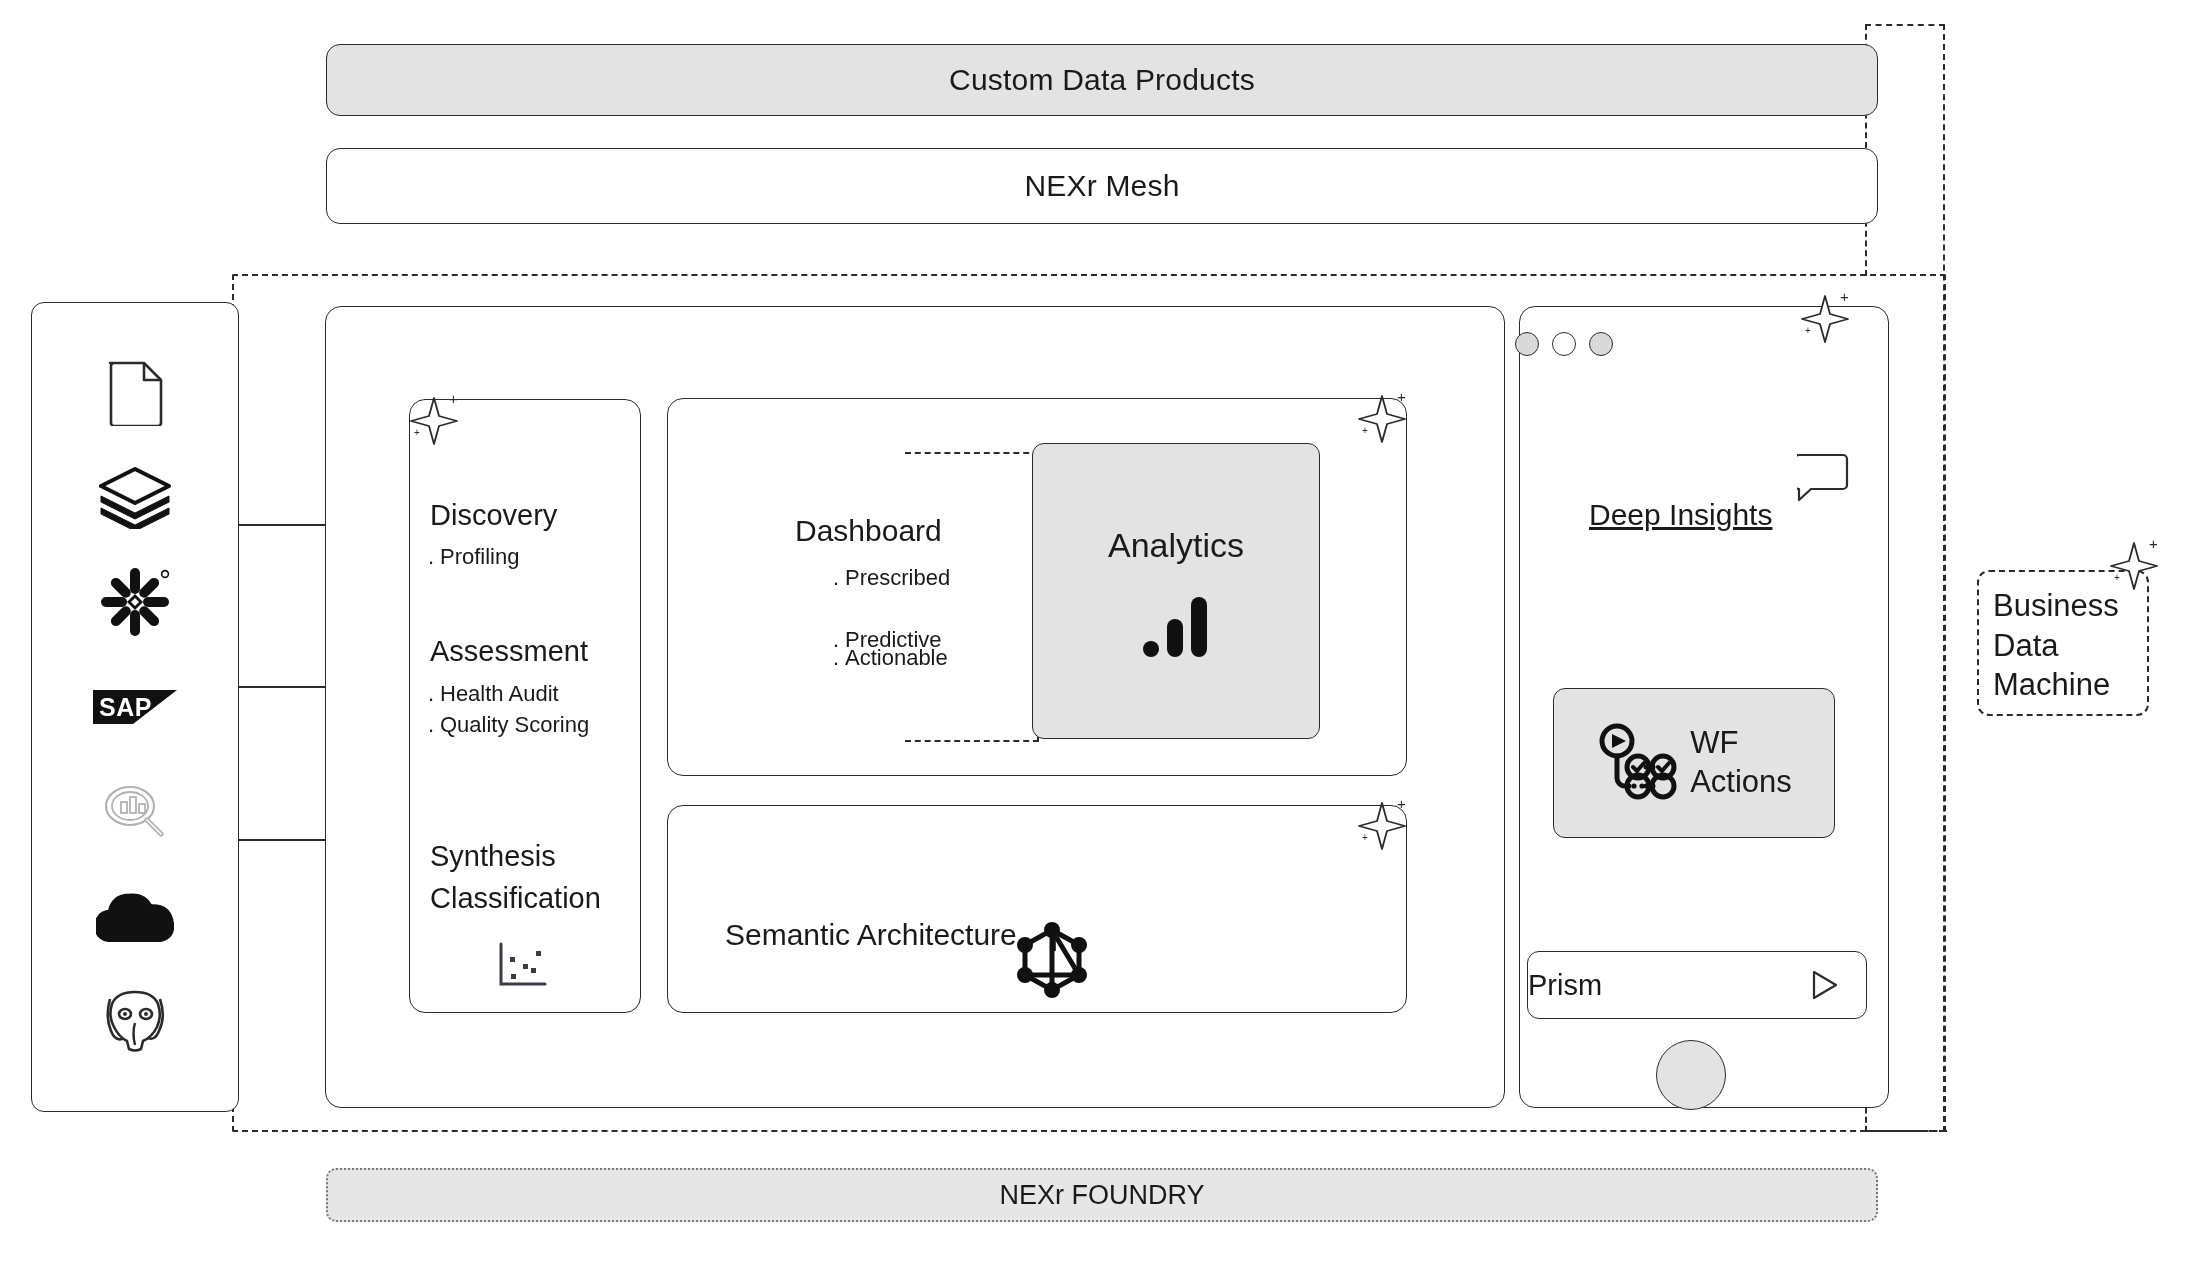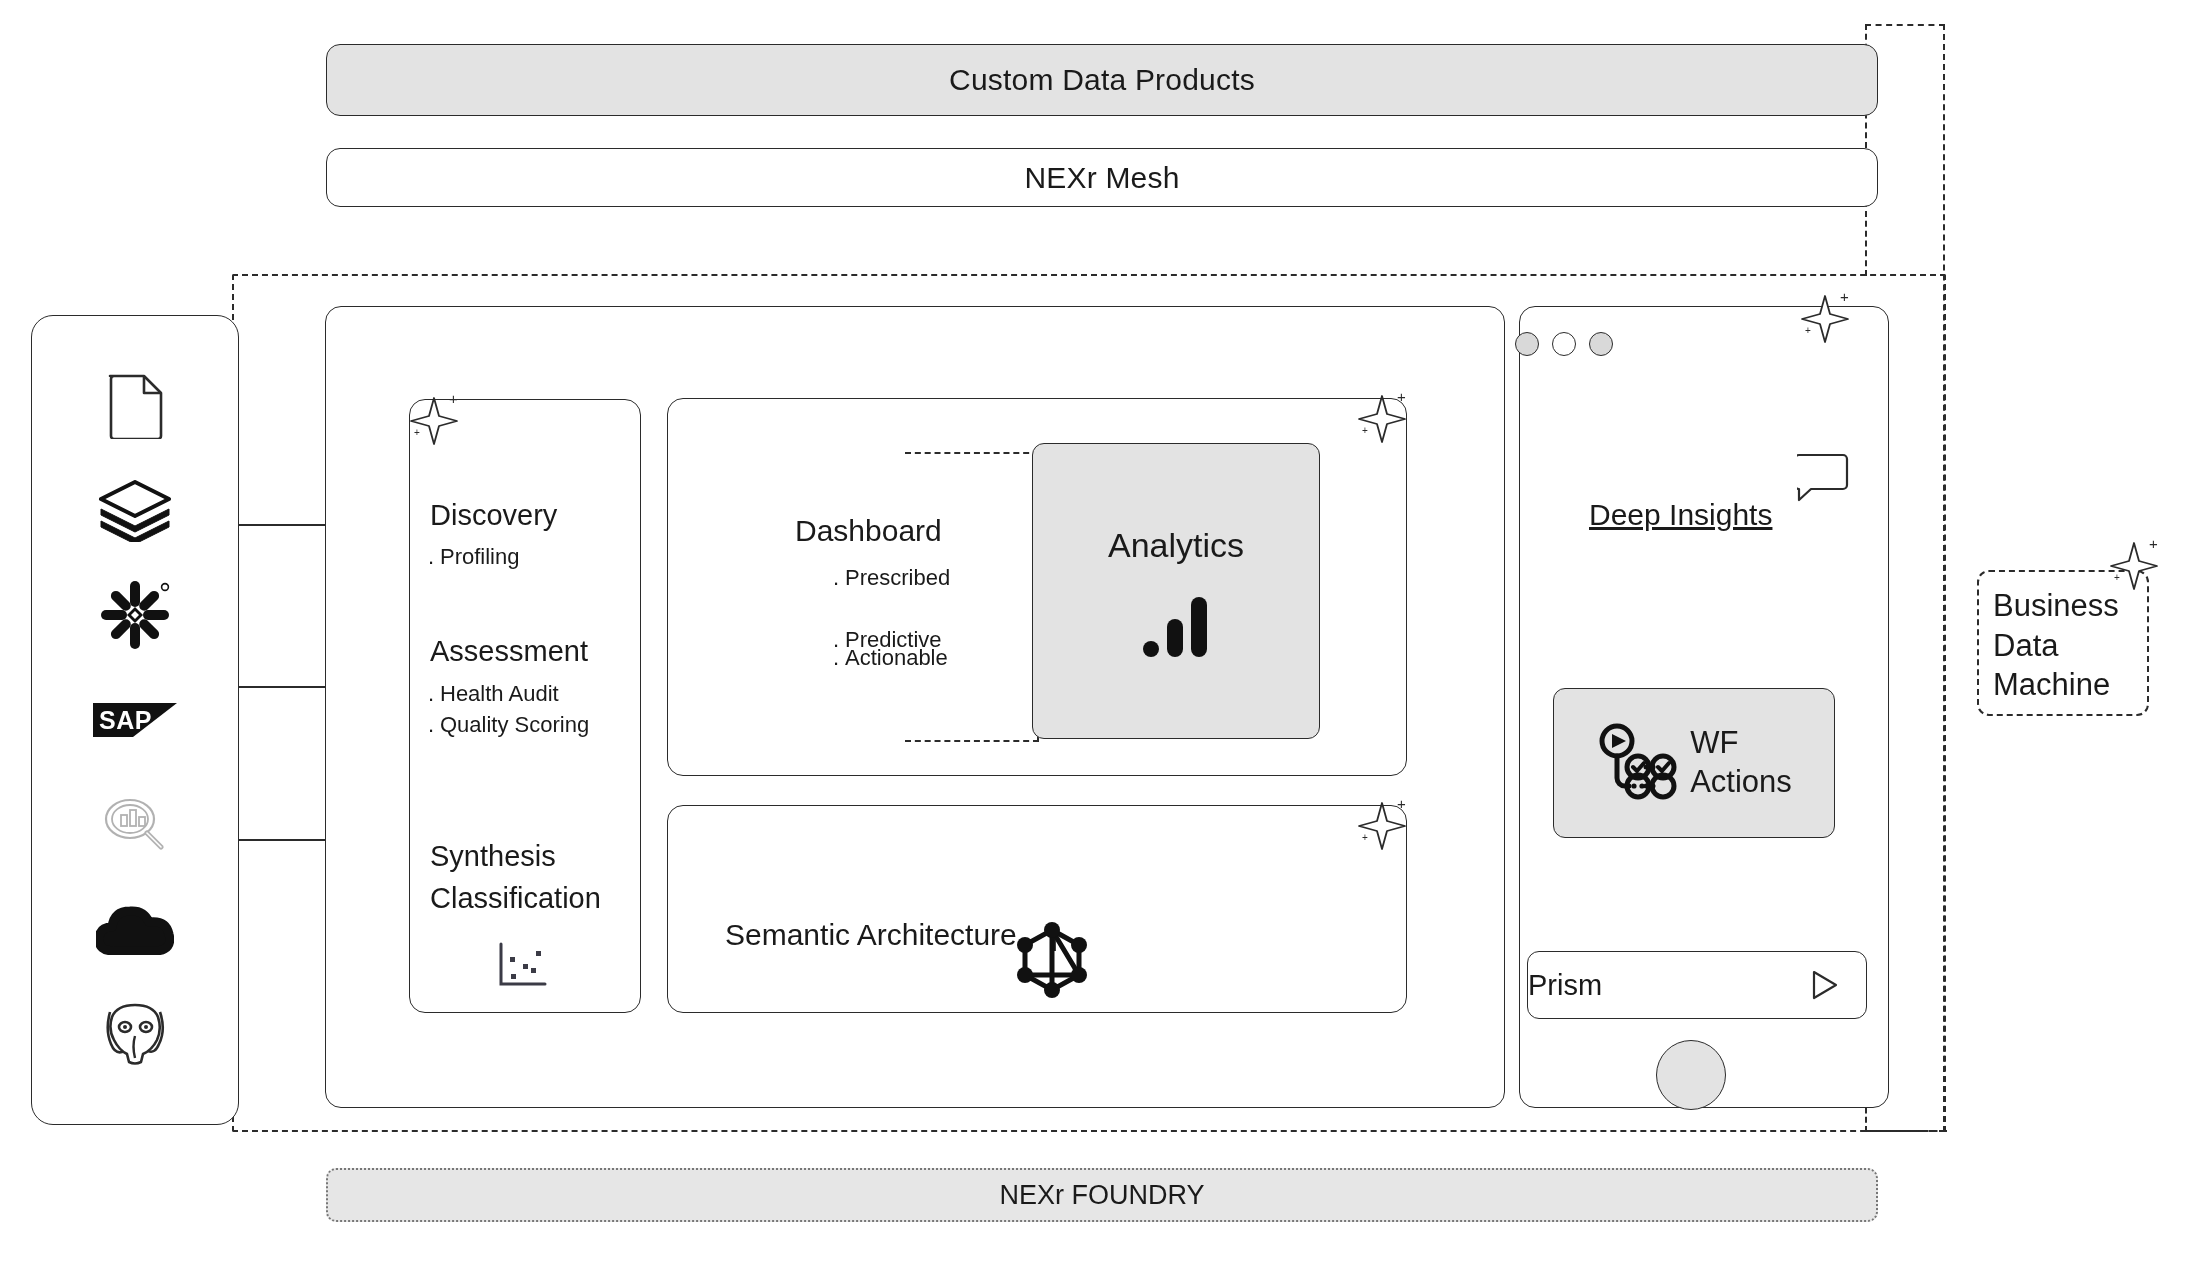--- a/index.html
+++ b/index.html
@@ -132,7 +132,7 @@
     <span>Custom Data Products</span>
   </div>
 
-  <div class="abs banner banner-empty" style="left:326px; top:148px; width:1552px; height:59px;">
+  <div class="abs banner banner-empty" style="left:326px; top:148px; width:1552px; height:76px;">
     <span>NEXr Mesh</span>
   </div>
 

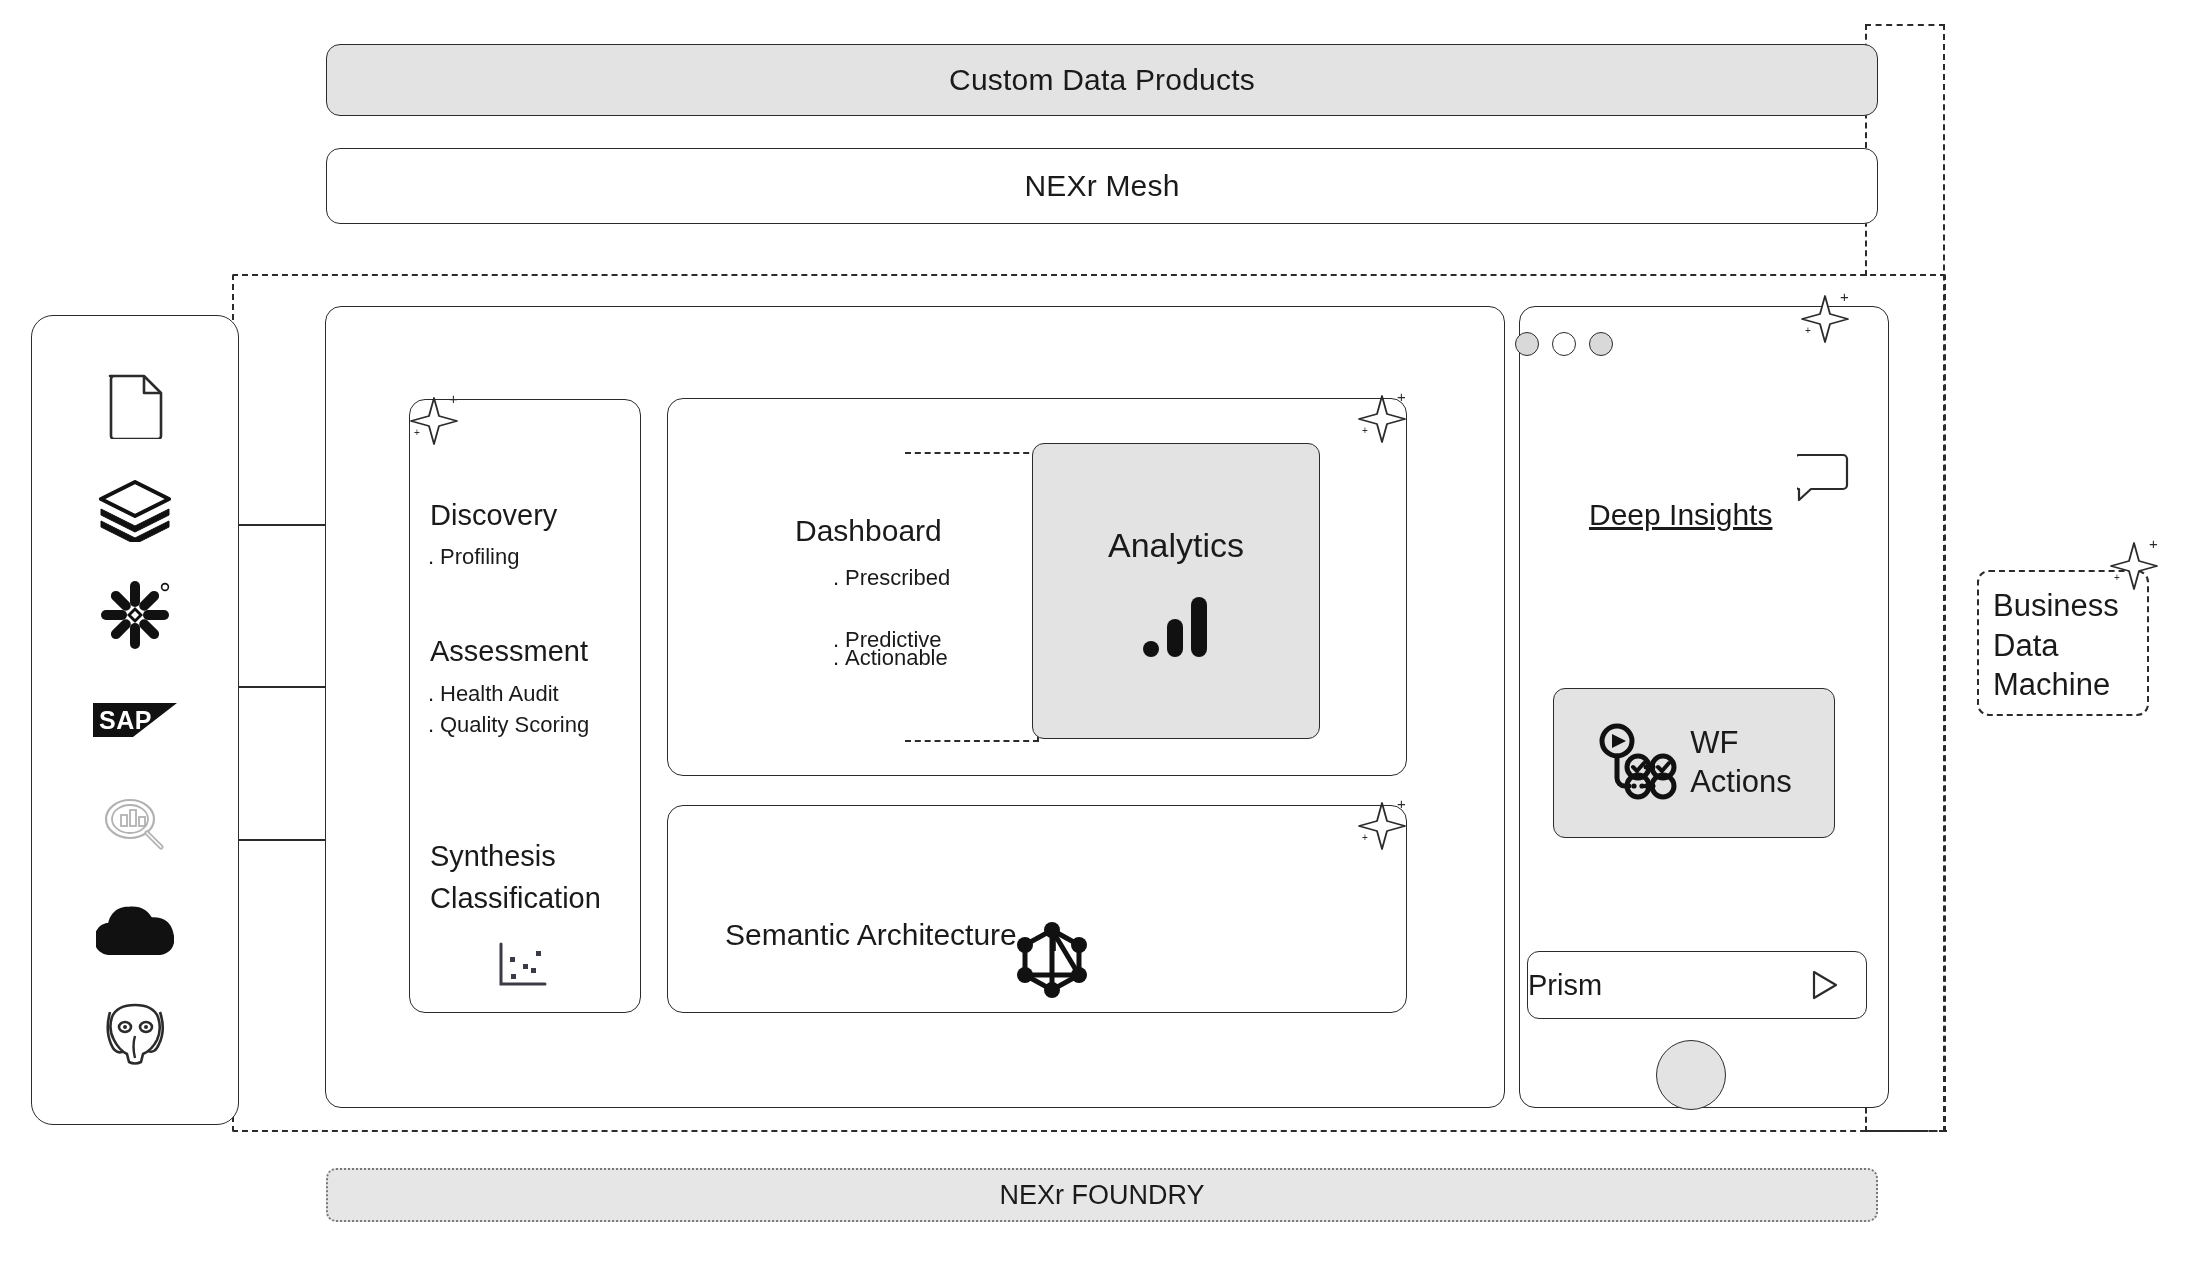--- a/index.html
+++ b/index.html
@@ -55,7 +55,7 @@
     border-radius: 16px;
     background: #ffffff;
   }
-  .obox-soft { border-radius: 22px; margin-top: 13px; }
+  .obox-soft { border-radius: 13px; }
   .filled { background: #e3e3e3; }
 
   

